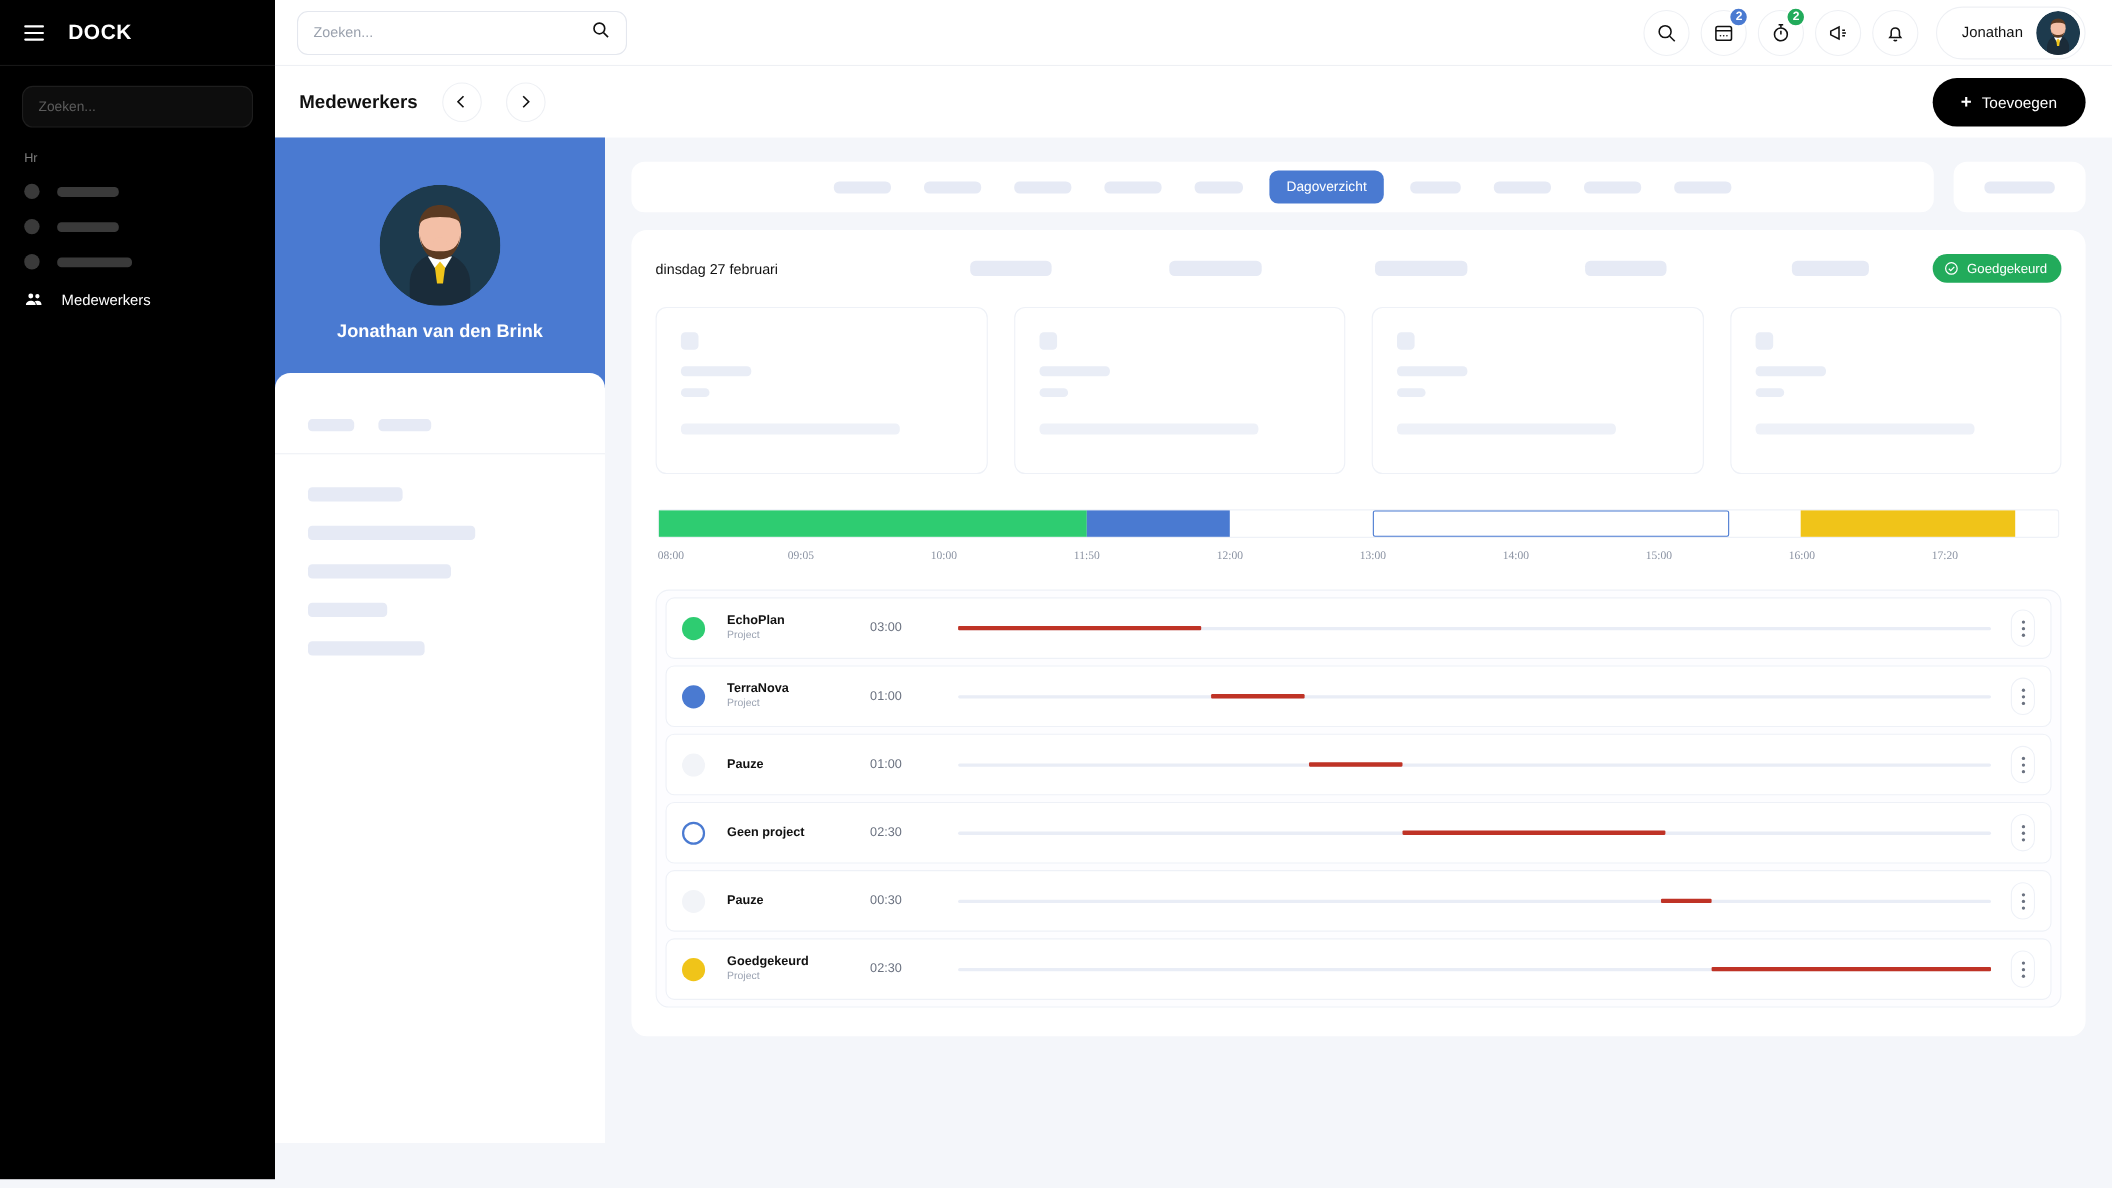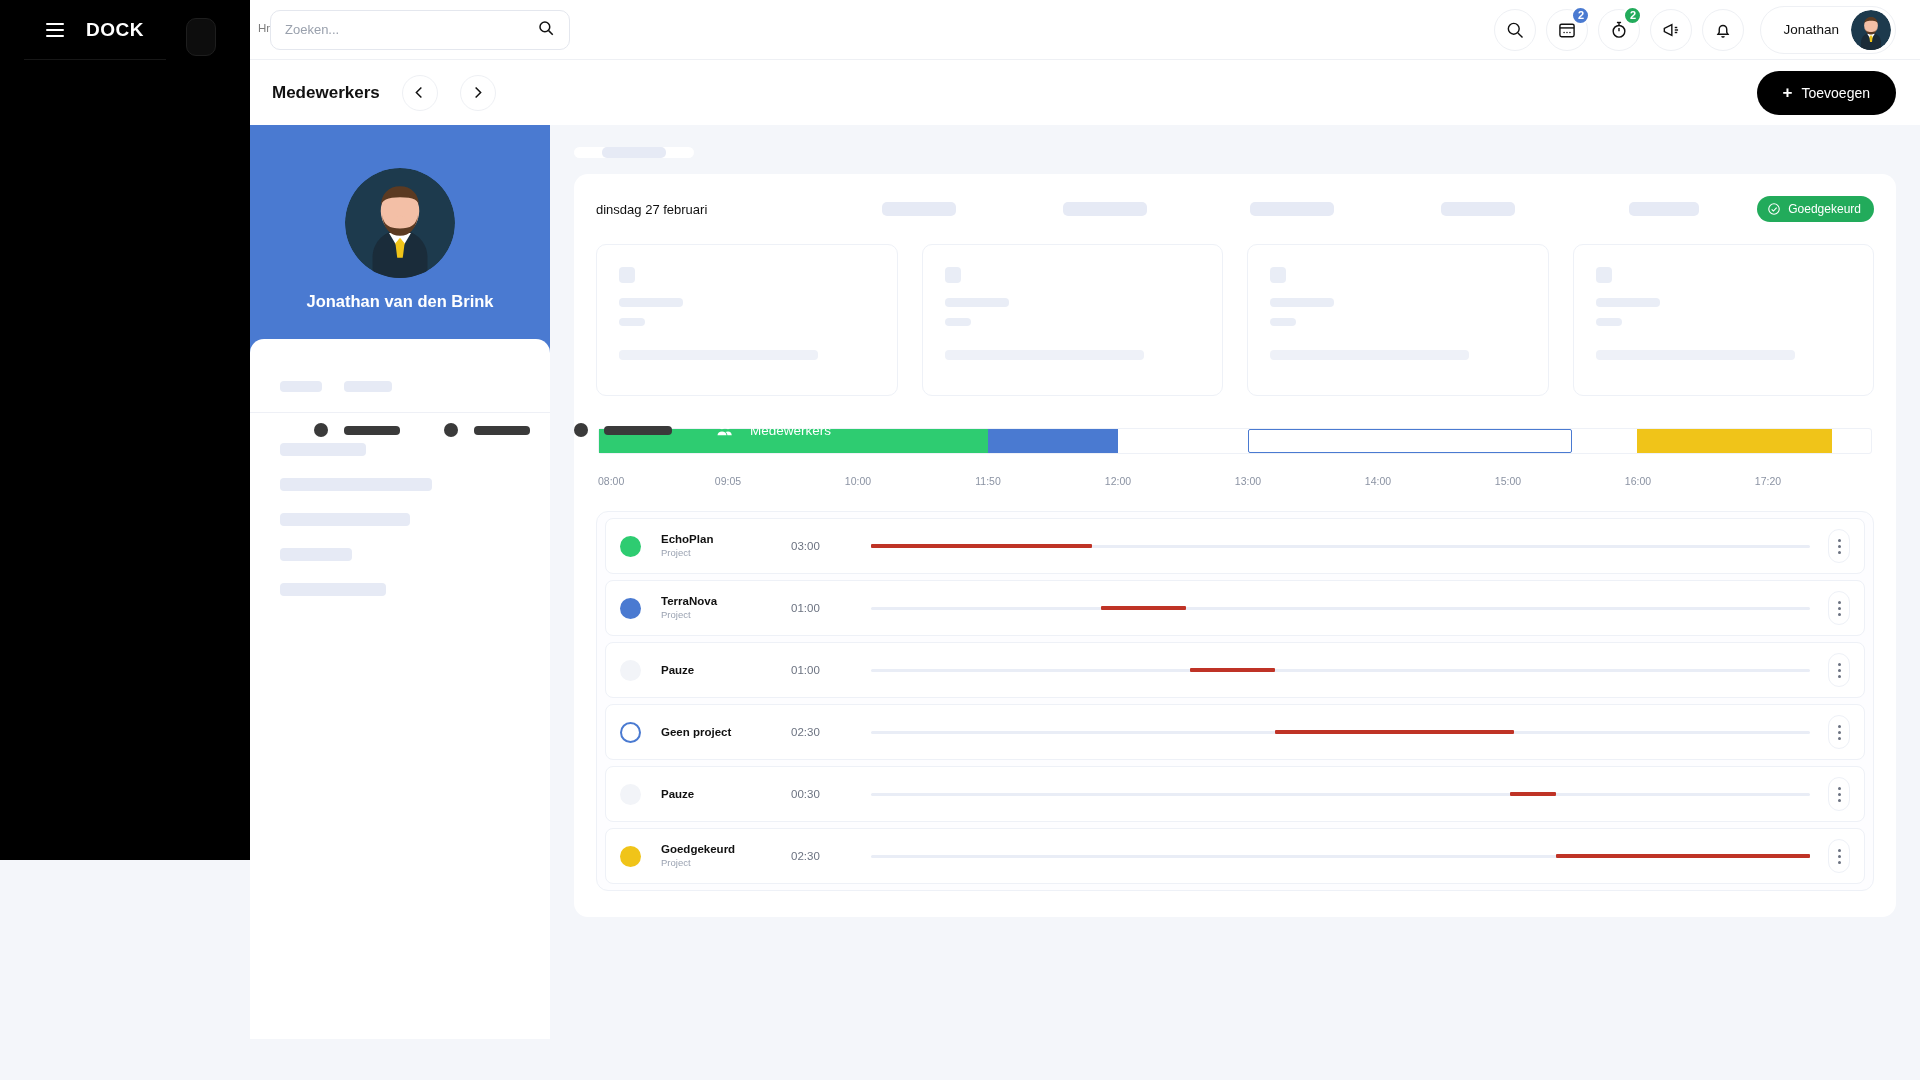--- a/index.html
+++ b/index.html
@@ -13,11 +13,11 @@
 
   
   .sidebar {
-    width: 250px; height: 860px;
+    width: 250px; height: 1072px;
     background: #000000;
-    display: flex; flex-direction: row;
+    display: flex; flex-direction: column;
     flex: 0 0 250px;
-    position: relative; z-index: 5; padding-left: 24px;
+    position: relative; z-index: 5;
   }
   .sb-top {
     height: 60px; display: flex; align-items: center; gap: 22px;

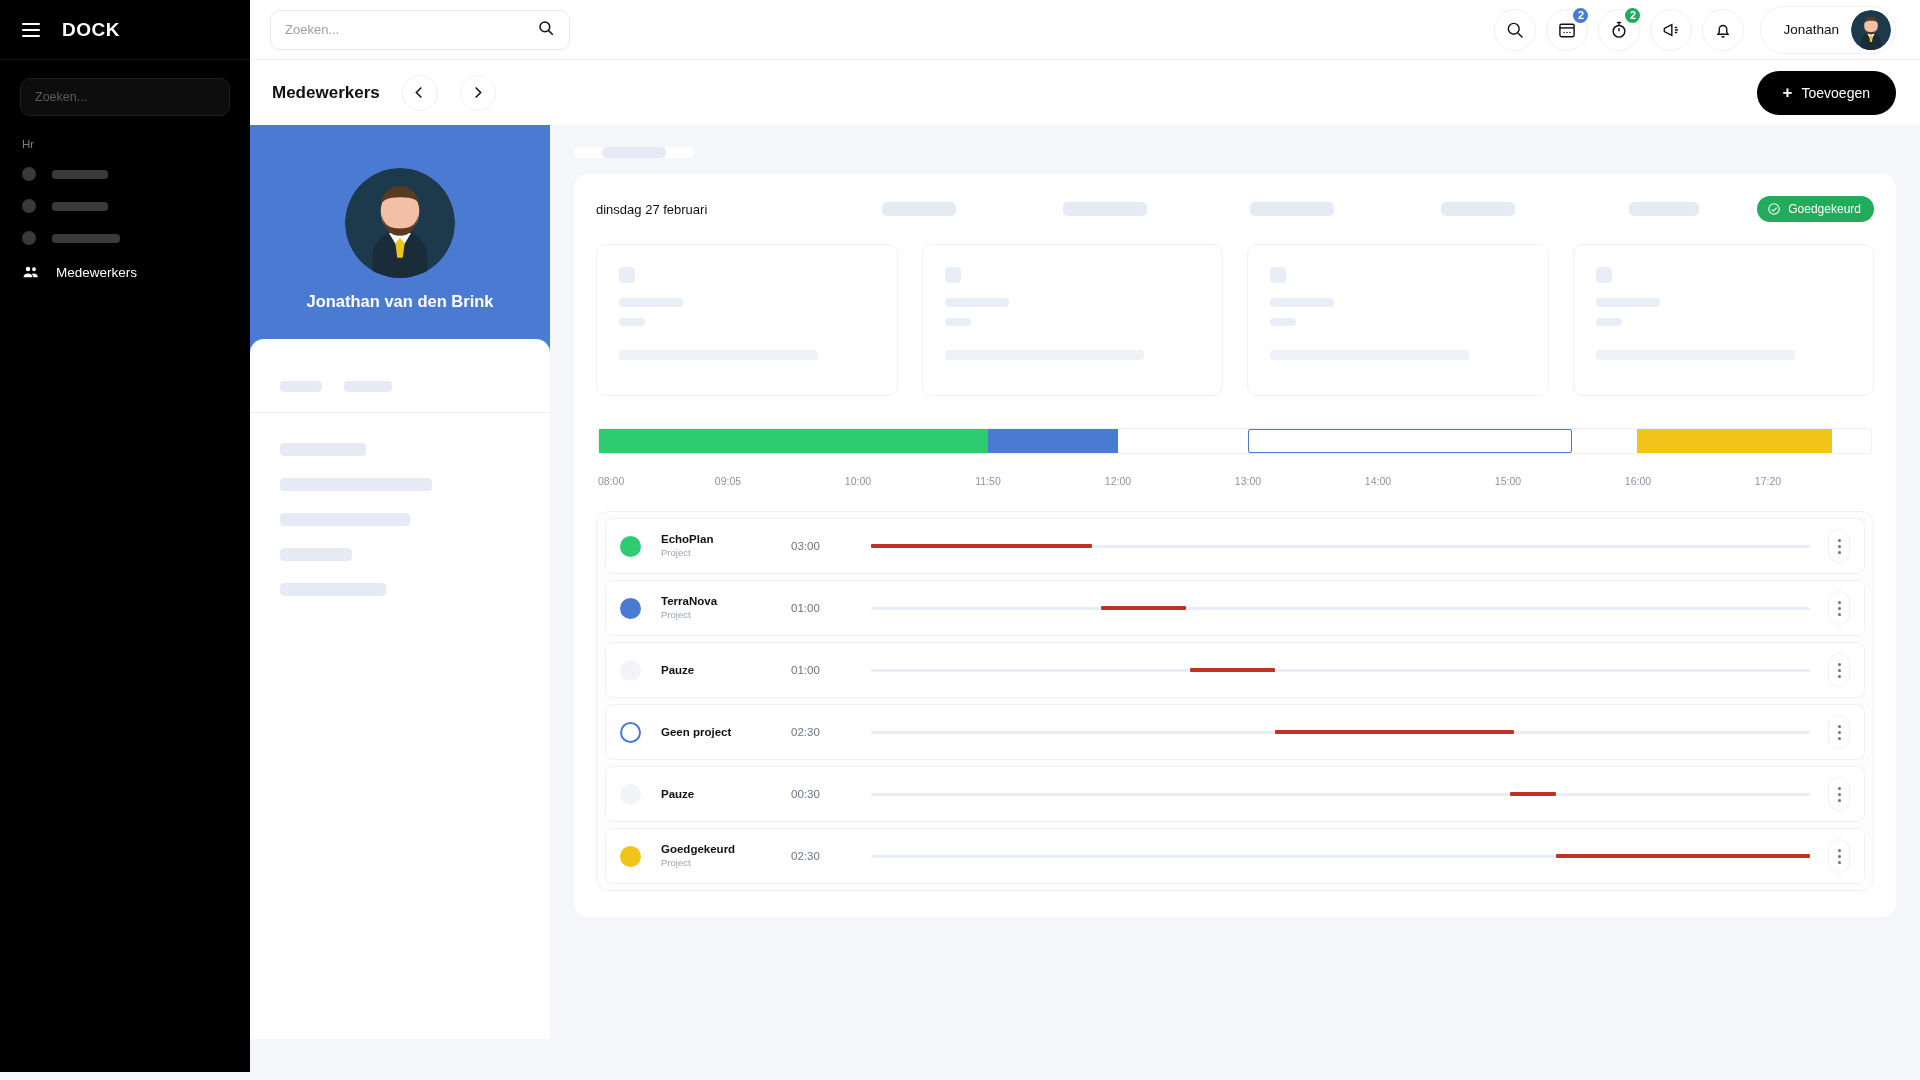--- a/index.html
+++ b/index.html
@@ -425,6 +425,18 @@
       <div class="work-col">
 
         <div class="tabbar-row">
+          <div class="tabbar">
+            <span class="tab-skel" style="width:52px"></span>
+            <span class="tab-skel" style="width:52px;margin-left:18px"></span>
+            <span class="tab-skel" style="width:52px;margin-left:18px"></span>
+            <span class="tab-skel" style="width:52px;margin-left:18px"></span>
+            <span class="tab-skel" style="width:44px;margin-left:18px"></span>
+            <span class="tab-active" style="margin:0 12px">Dagoverzicht</span>
+            <span class="tab-skel" style="width:46px"></span>
+            <span class="tab-skel" style="width:52px;margin-left:18px"></span>
+            <span class="tab-skel" style="width:52px;margin-left:18px"></span>
+            <span class="tab-skel" style="width:52px;margin-left:18px"></span>
+          </div>
           <div class="tabbar-side">
             <span class="tab-skel" style="width:64px"></span>
           </div>

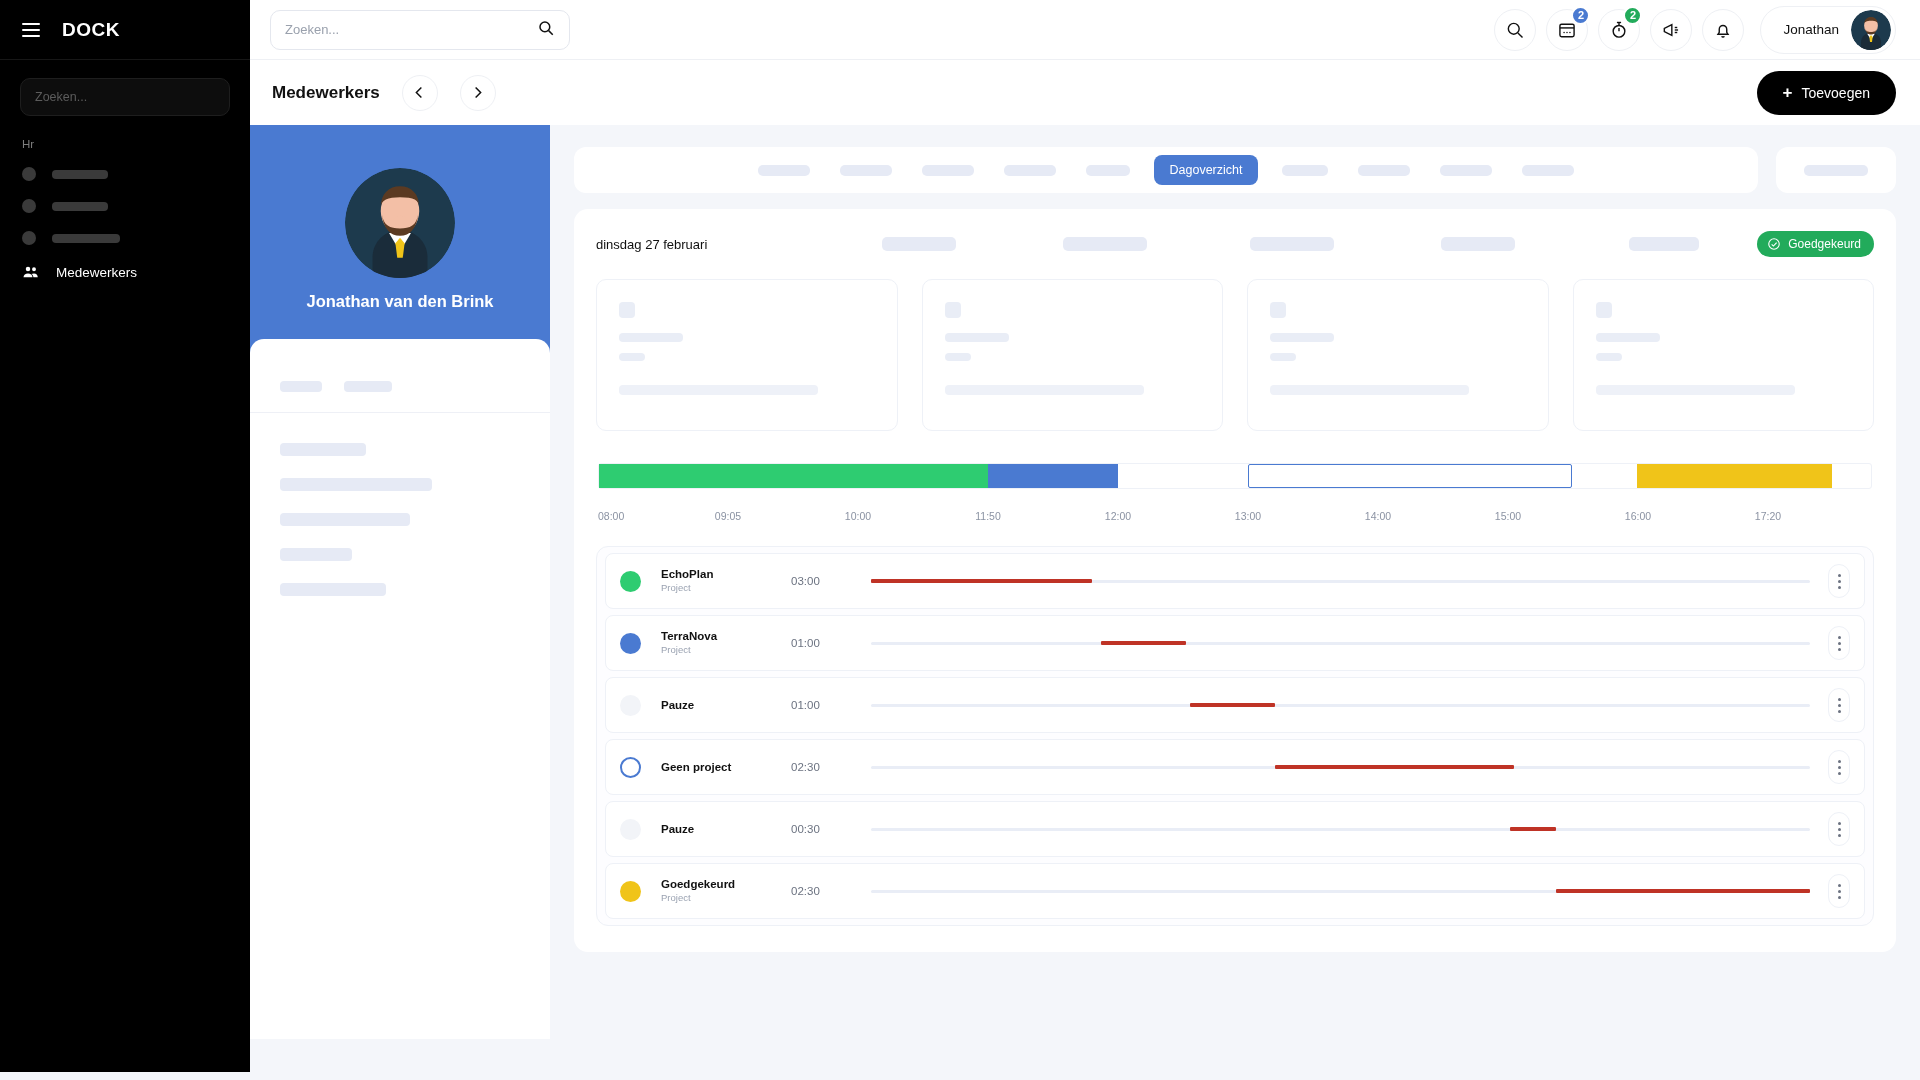--- a/index.html
+++ b/index.html
@@ -212,7 +212,7 @@
     border: 1px solid #eef1f7; border-radius: 3px; background: #fff;
   }
   .tl-seg { position: absolute; top: 0; height: 100%; }
-  .tl-axis { position: relative; height: 22px; margin-top: 21px; }
+  .tl-axis { position: relative; height: 22px; margin-top: 11px; font-family: Liberation Serif, serif; }
   .tl-tick {
     position: absolute; font-size: 10.5px; color: #8b93a3; top: 0;
     transform: translateX(-50%);

